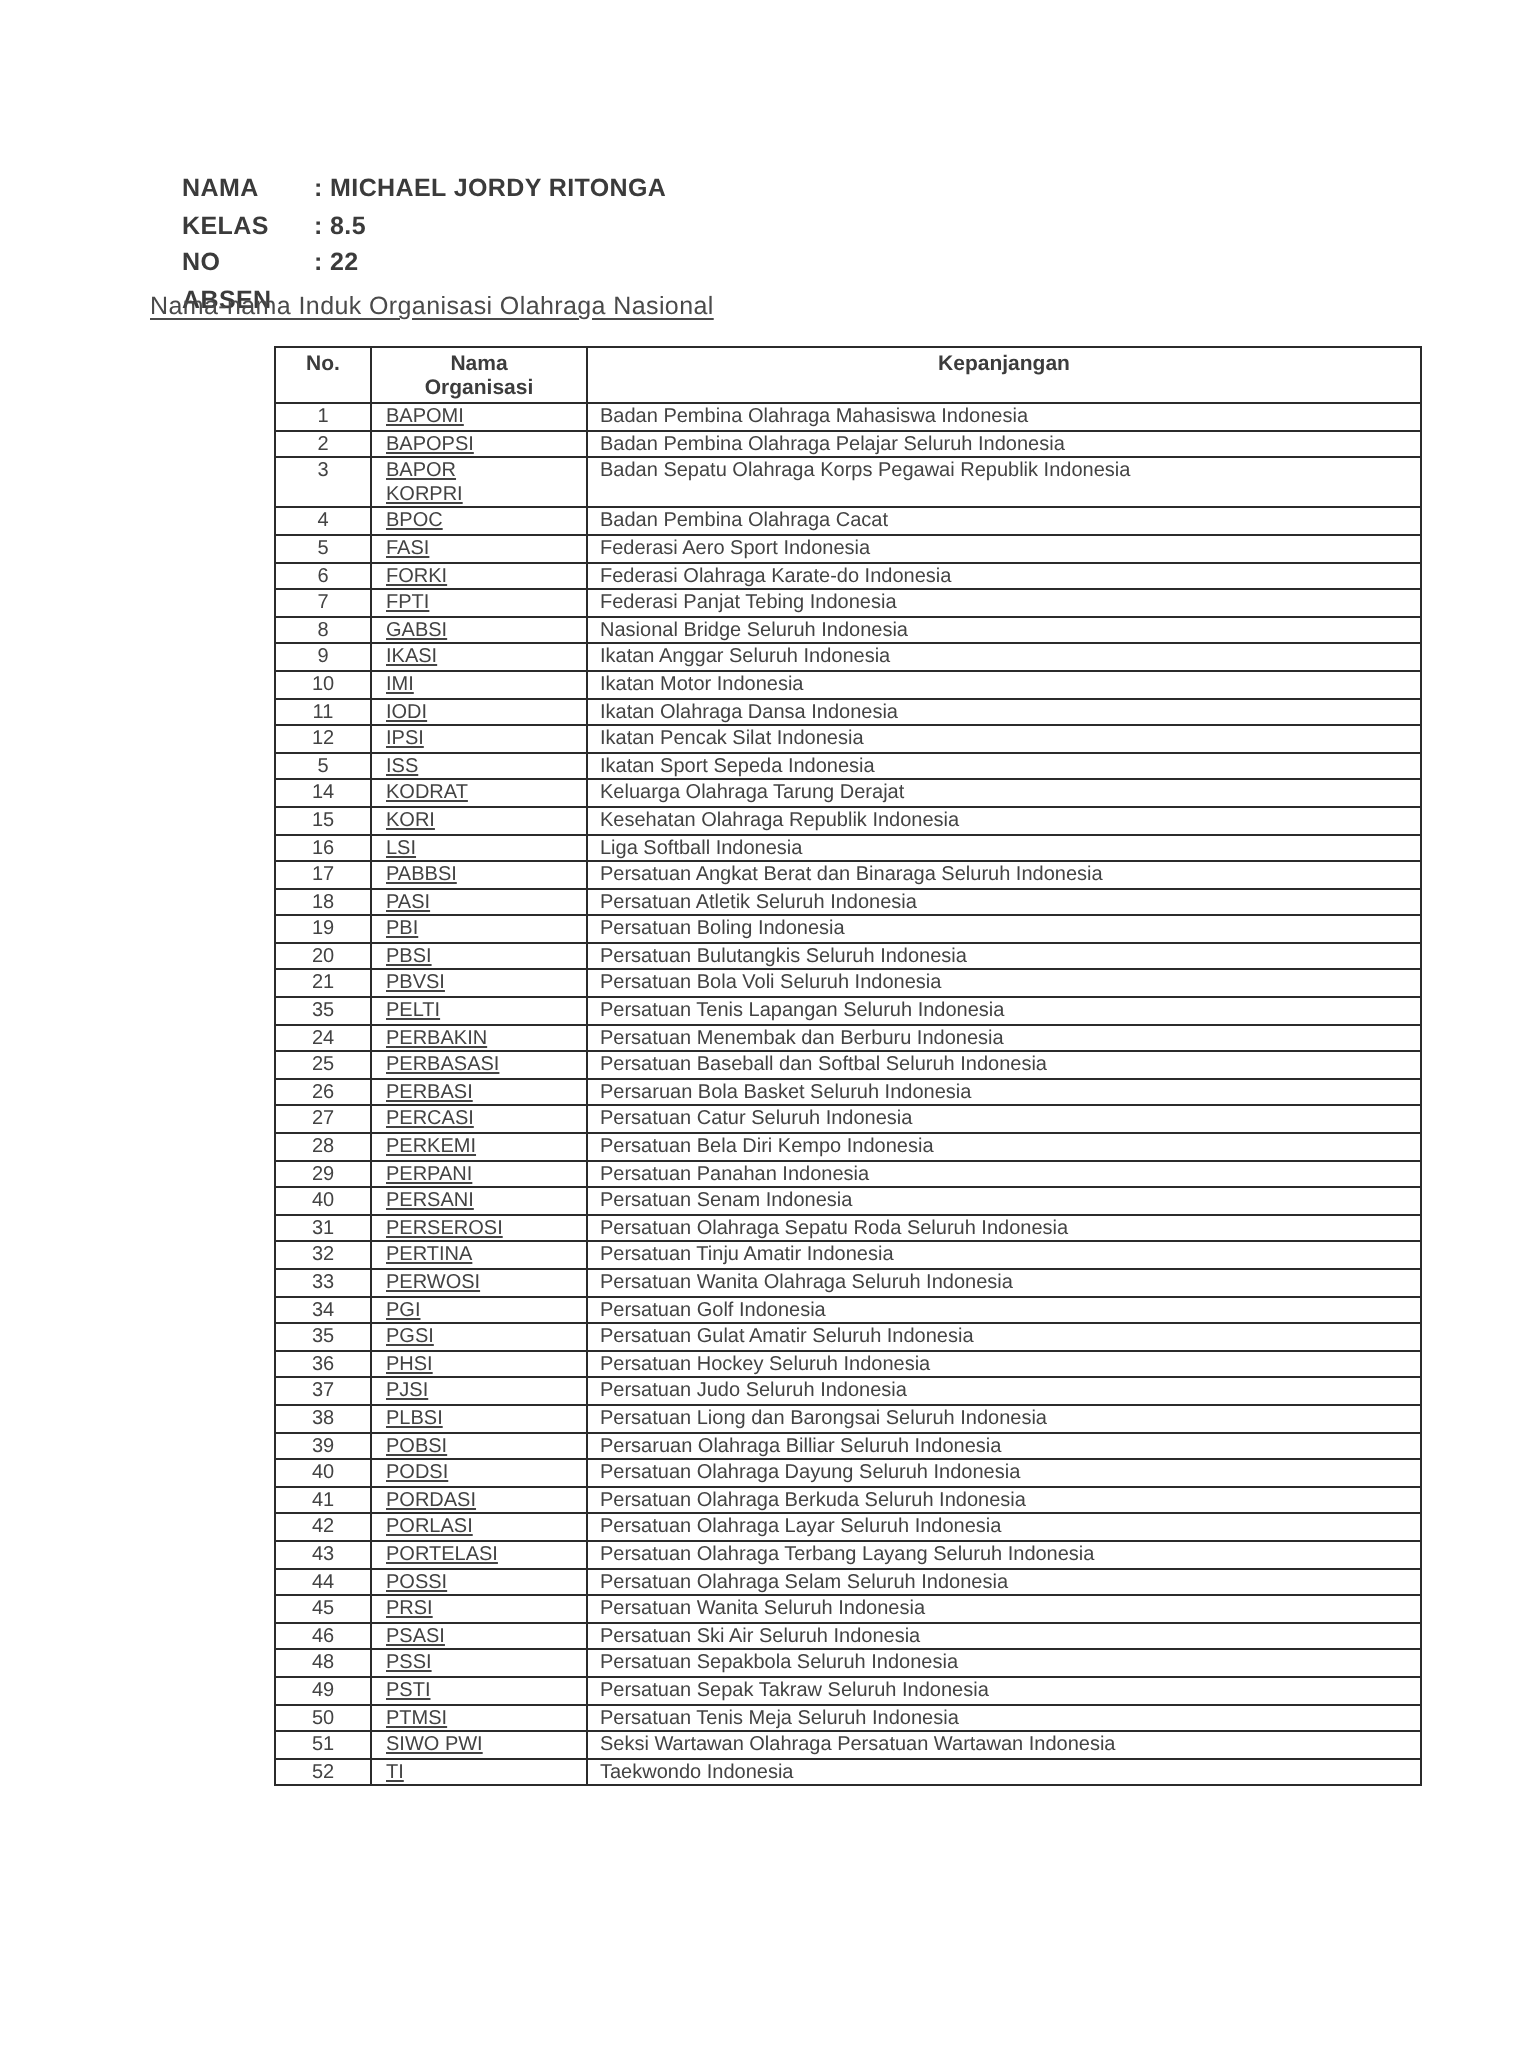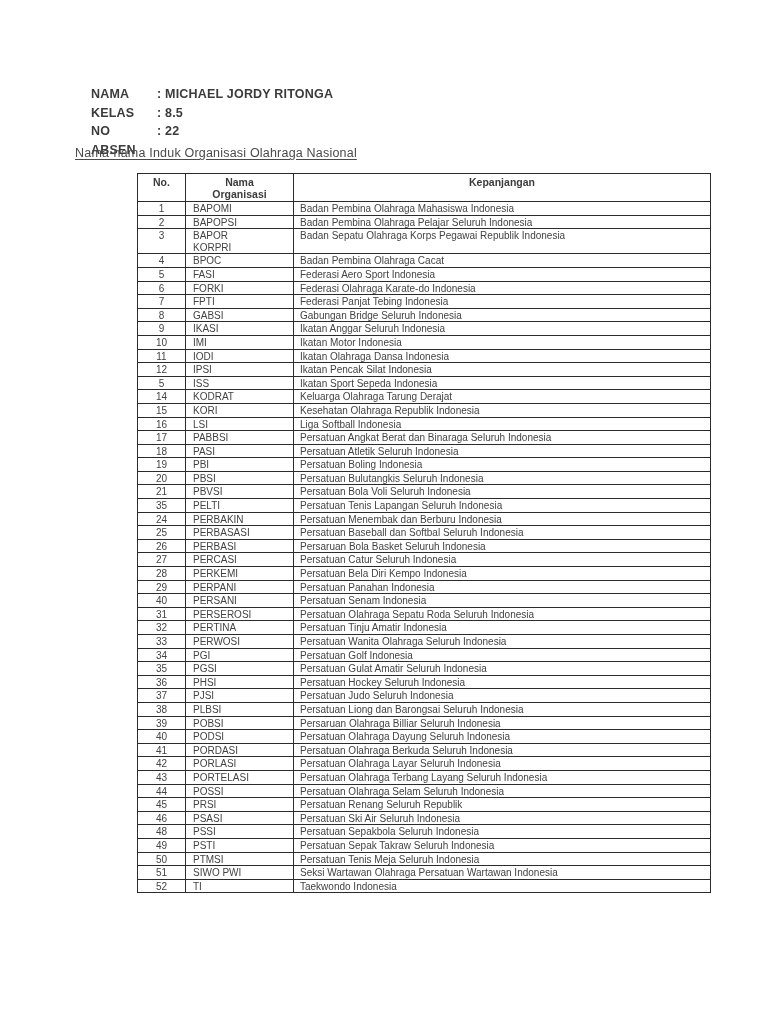--- a/index.html
+++ b/index.html
@@ -36,7 +36,7 @@
     vertical-align:top;padding:1px 3px 0;
   }
   .org-table td.cell-no{text-align:center;padding:1px 0 0;}
-  .org-table td.cell-org{padding-left:7px;white-space:pre-line;}
+  .org-table td.cell-org{padding-left:7px;white-space:pre-line;text-decoration:underline;}
   .org-table td.cell-kep{padding-left:6px;white-space:nowrap;margin-left:17px;}
   col.c-no{width:48px;} col.c-org{width:108px;} col.c-kep{width:417px;}
 </style>

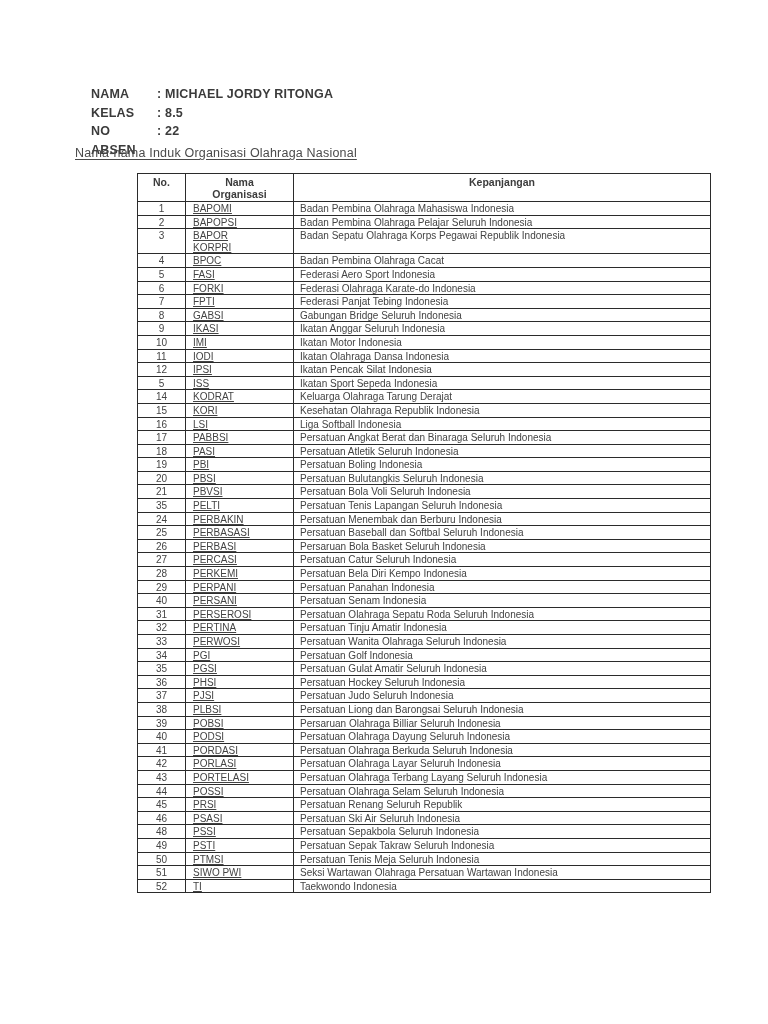--- a/index.html
+++ b/index.html
@@ -114,7 +114,7 @@
       <tr>
         <td class="cell-no">8</td>
         <td class="cell-org">GABSI</td>
-        <td class="cell-kep">Gabungan Bridge Seluruh Indonesia</td>
+        <td class="cell-kep">Nasional Bridge Seluruh Indonesia</td>
       </tr>
       <tr>
         <td class="cell-no">9</td>

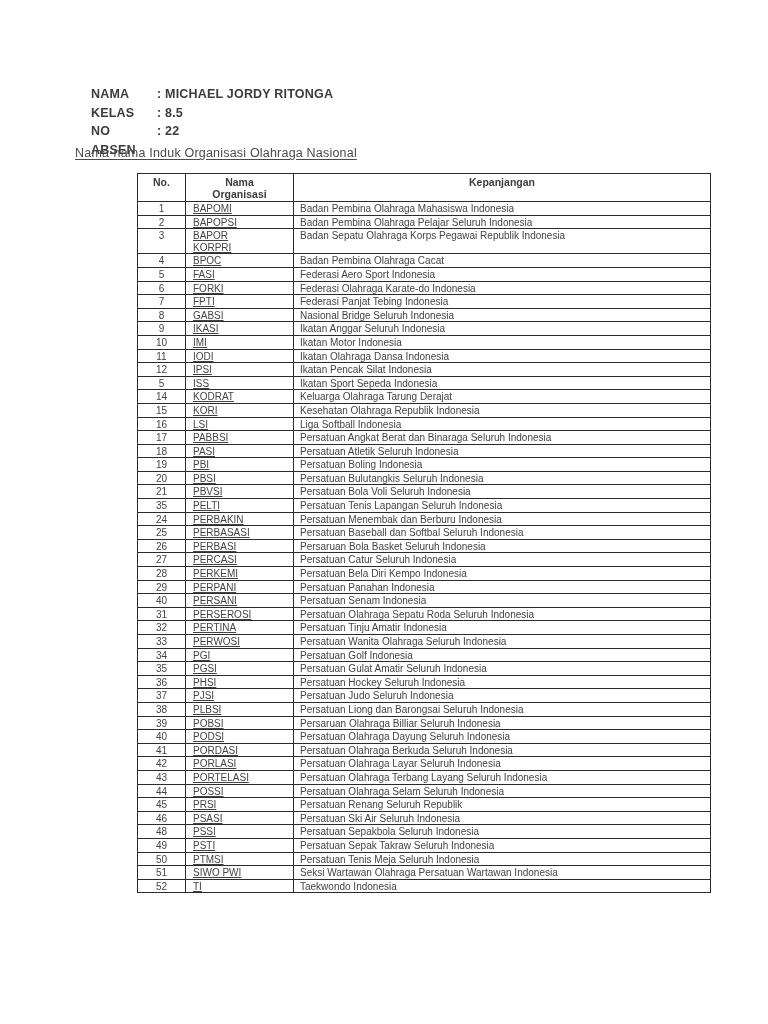--- a/index.html
+++ b/index.html
@@ -294,7 +294,7 @@
       <tr>
         <td class="cell-no">45</td>
         <td class="cell-org">PRSI</td>
-        <td class="cell-kep">Persatuan Renang Seluruh Republik</td>
+        <td class="cell-kep">Persatuan Wanita Seluruh Indonesia</td>
       </tr>
       <tr>
         <td class="cell-no">46</td>

